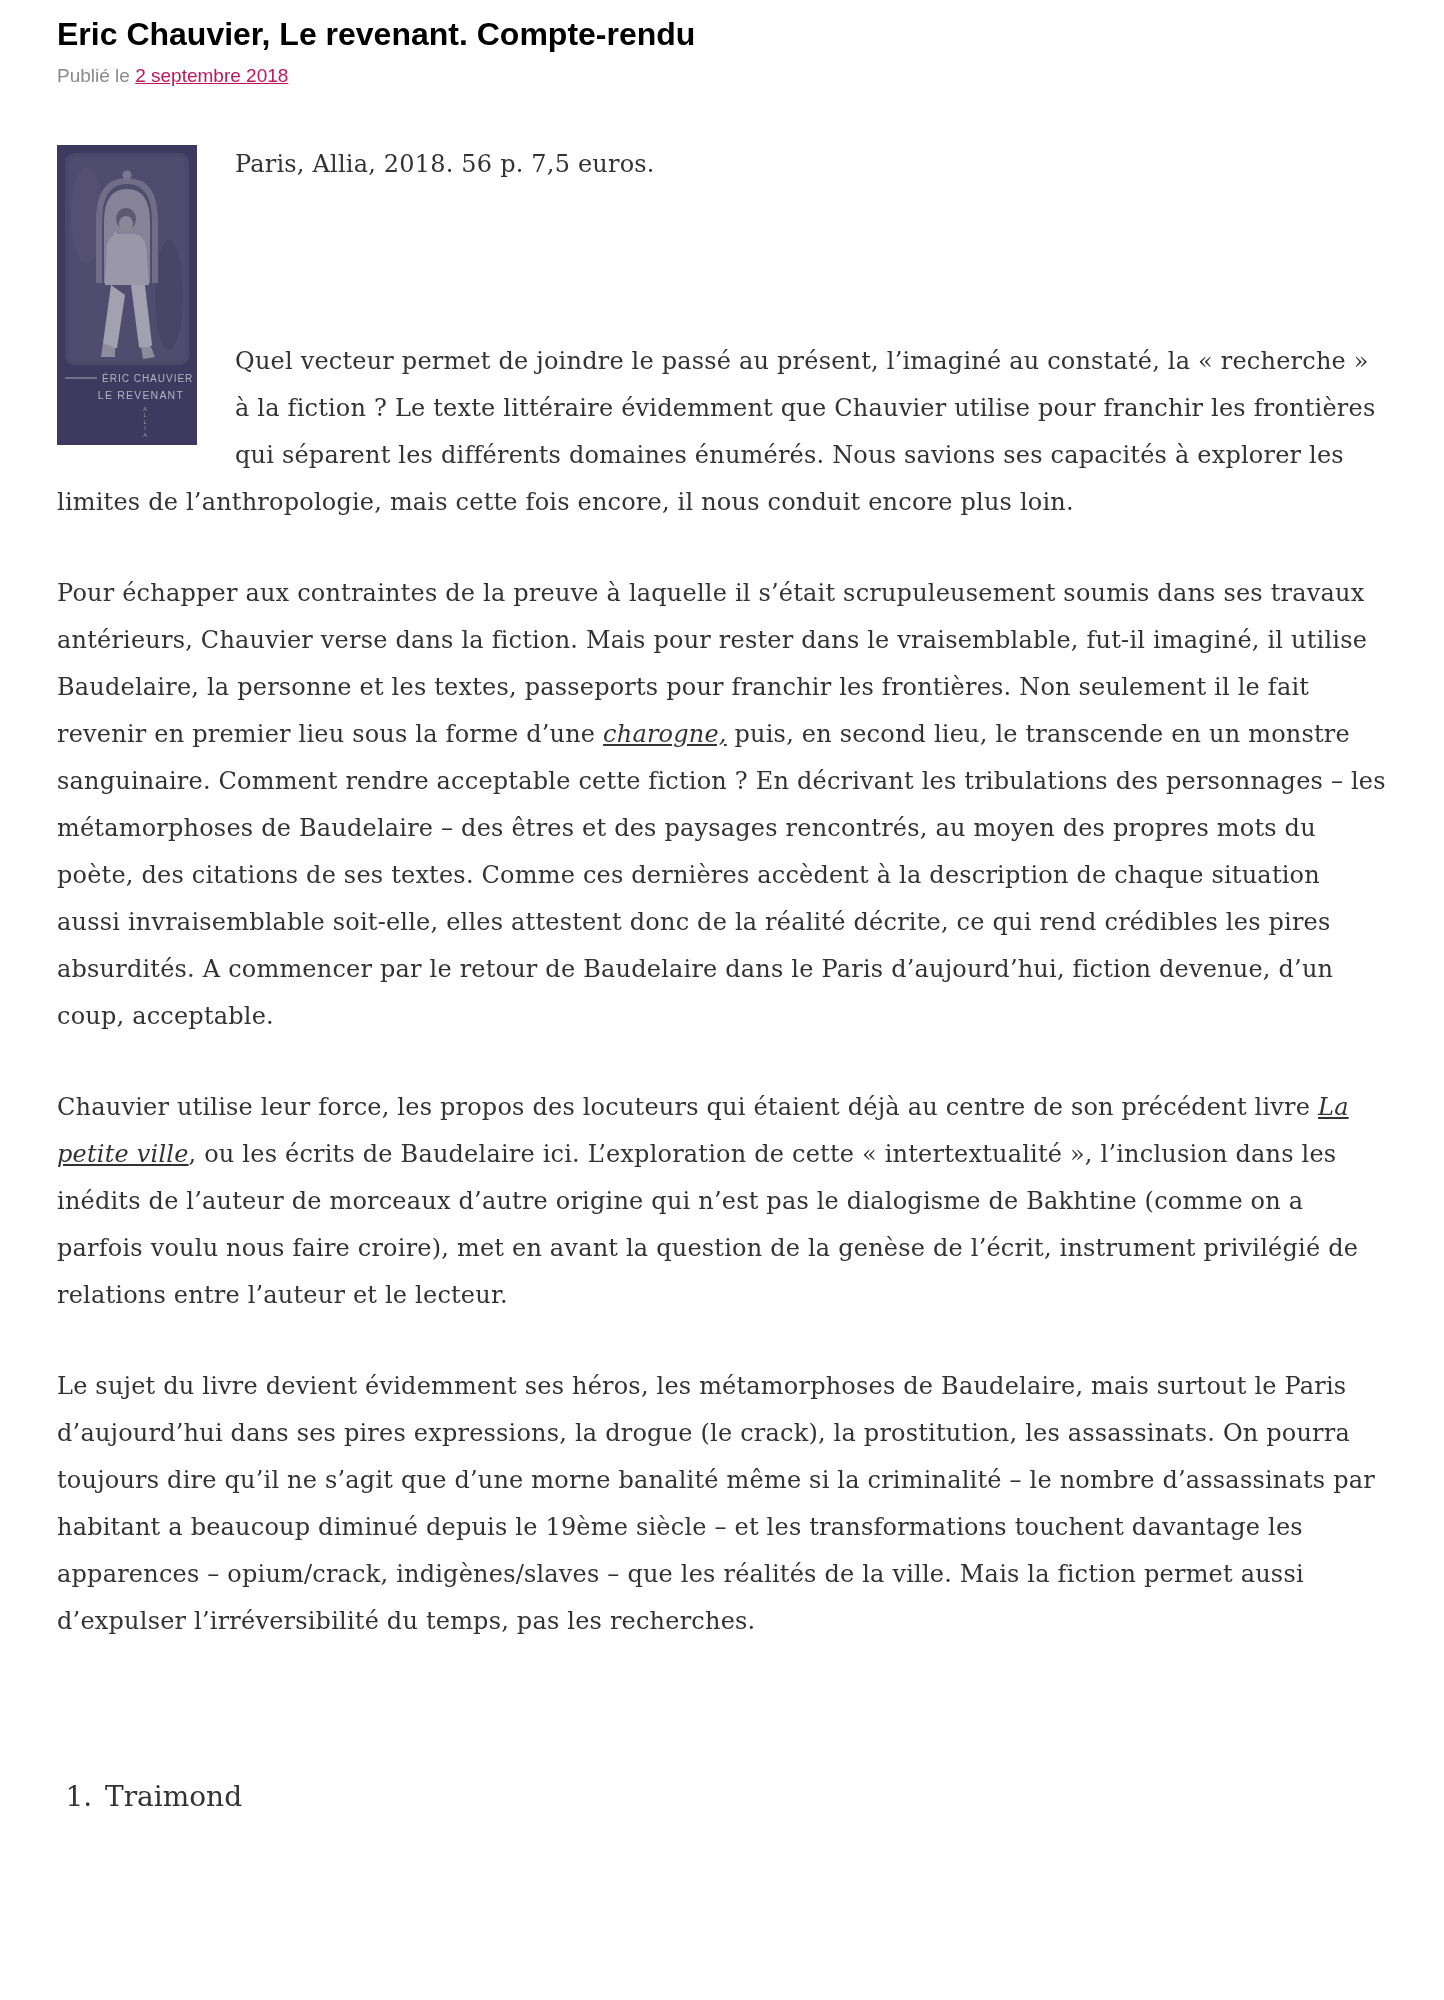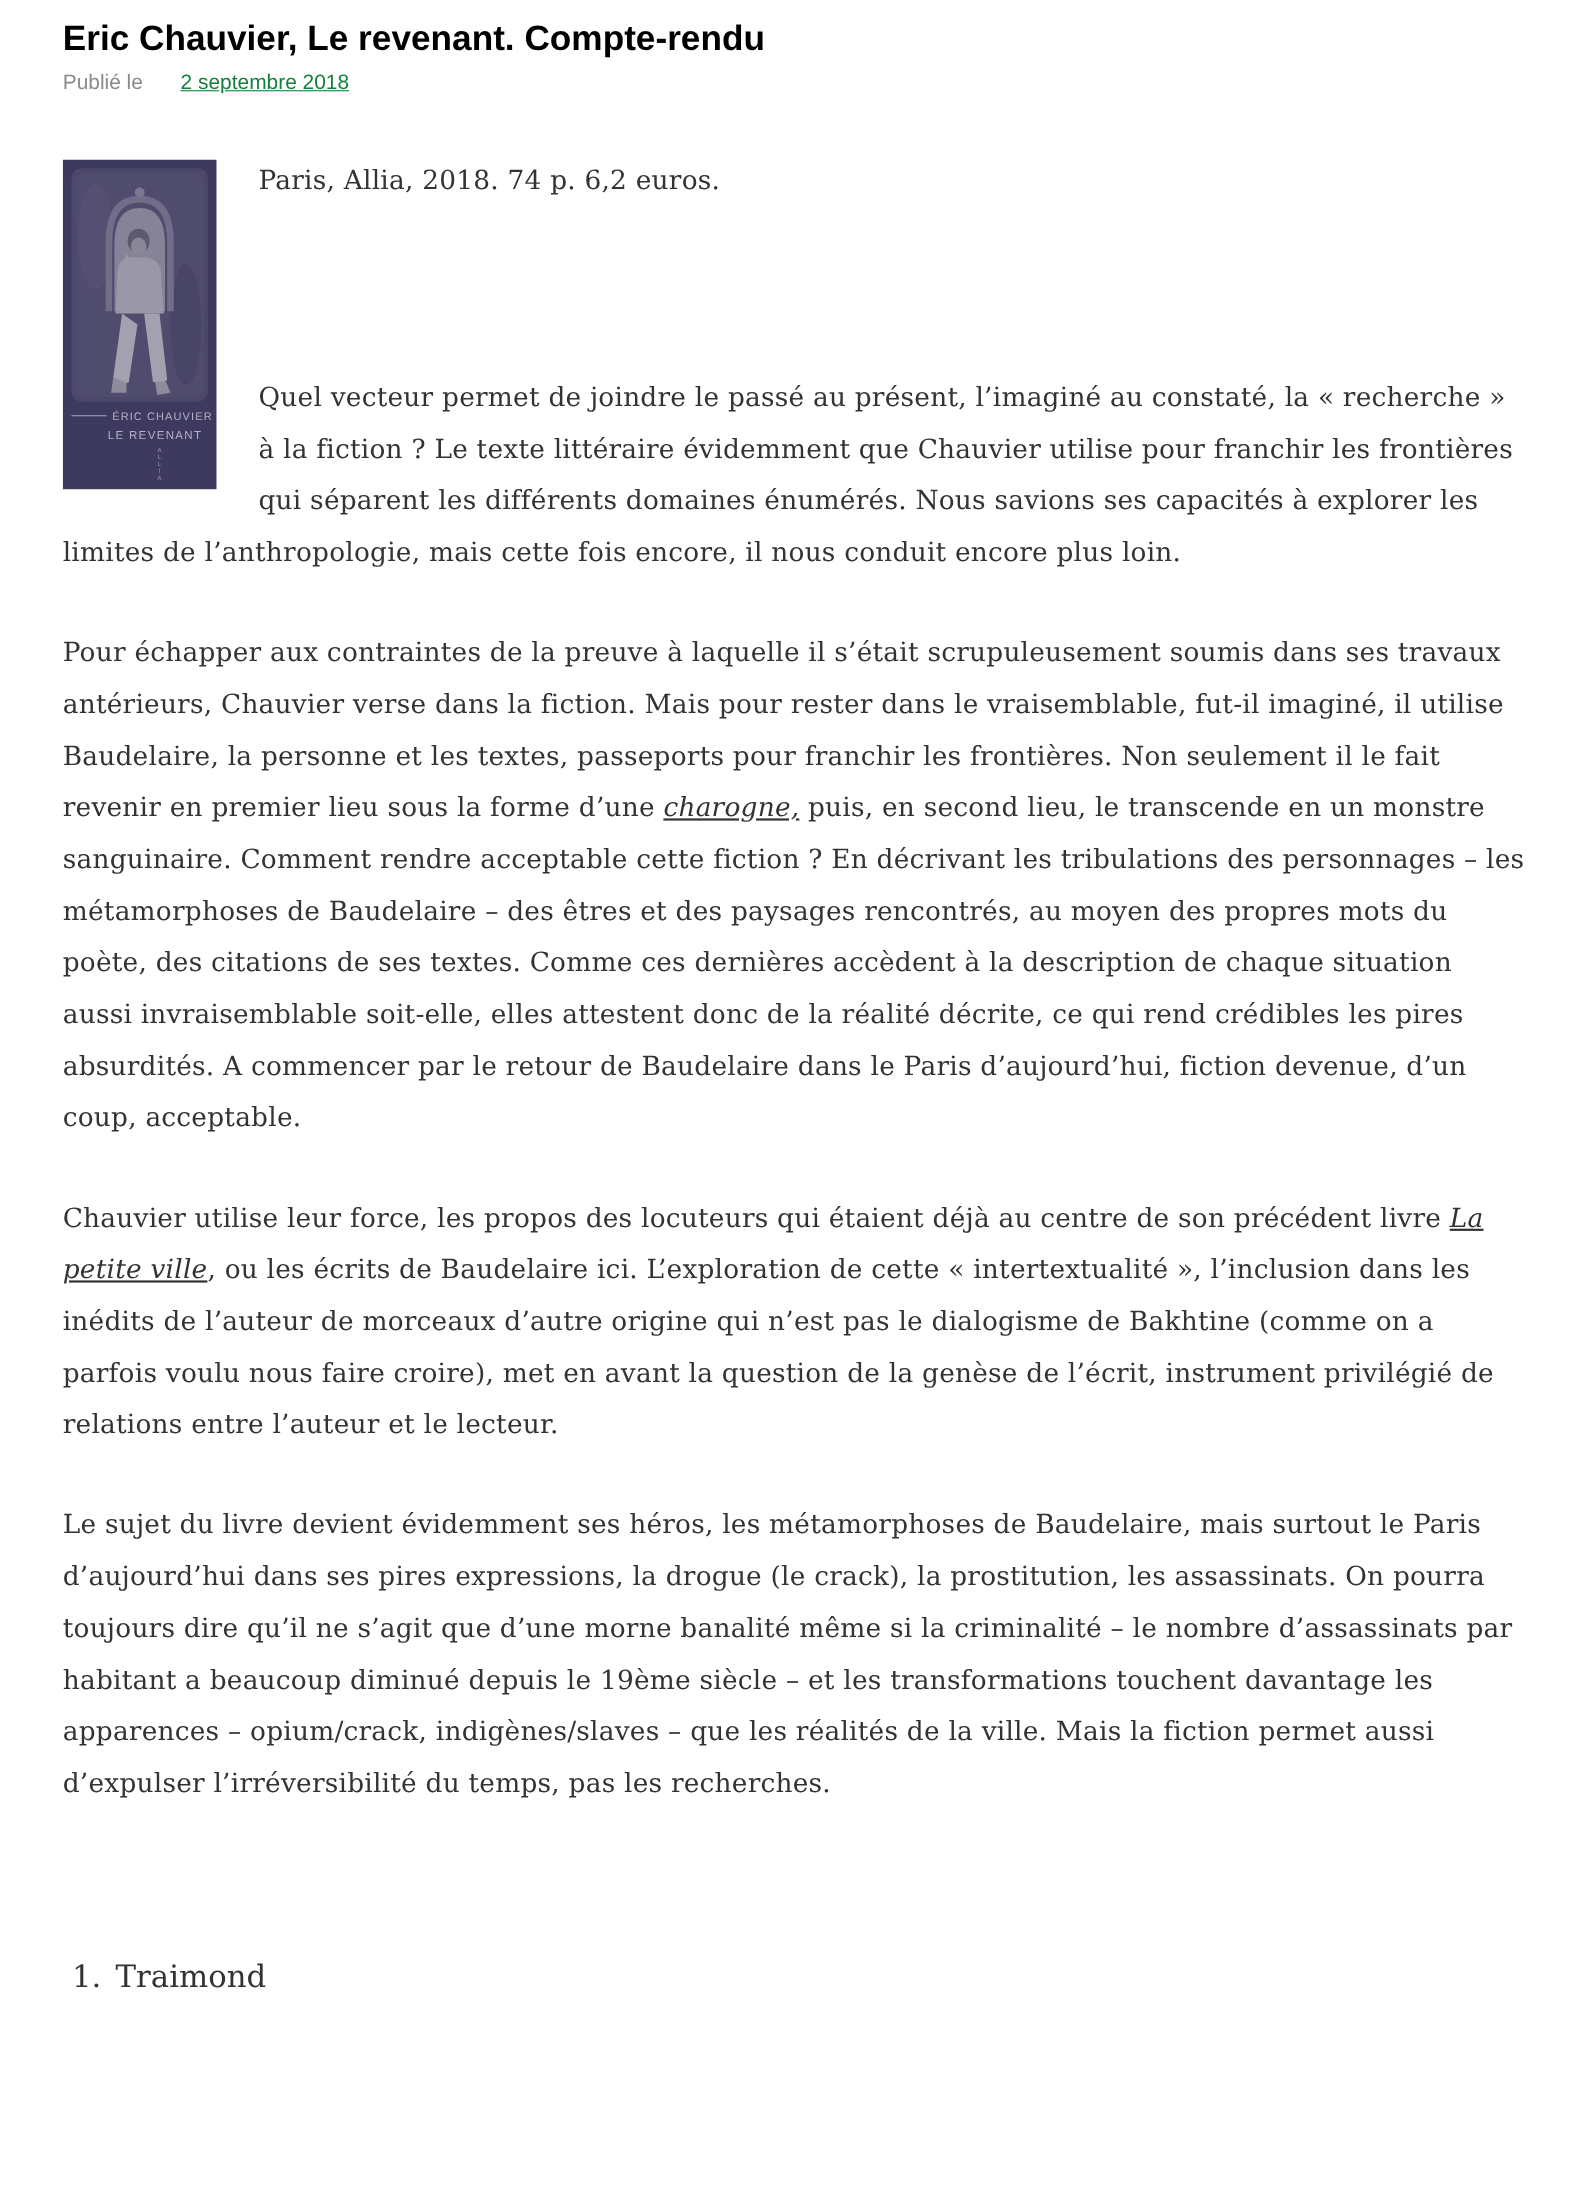--- a/index.html
+++ b/index.html
@@ -32,10 +32,9 @@
     color: #8a8a8a;
   }
   .post-meta a {
-    color: #15803d;
+    color: #be185d;
     text-decoration: underline;
     cursor: pointer;
-    margin-left: 29px;
   }
   .entry-content {
     margin-top: 52px;

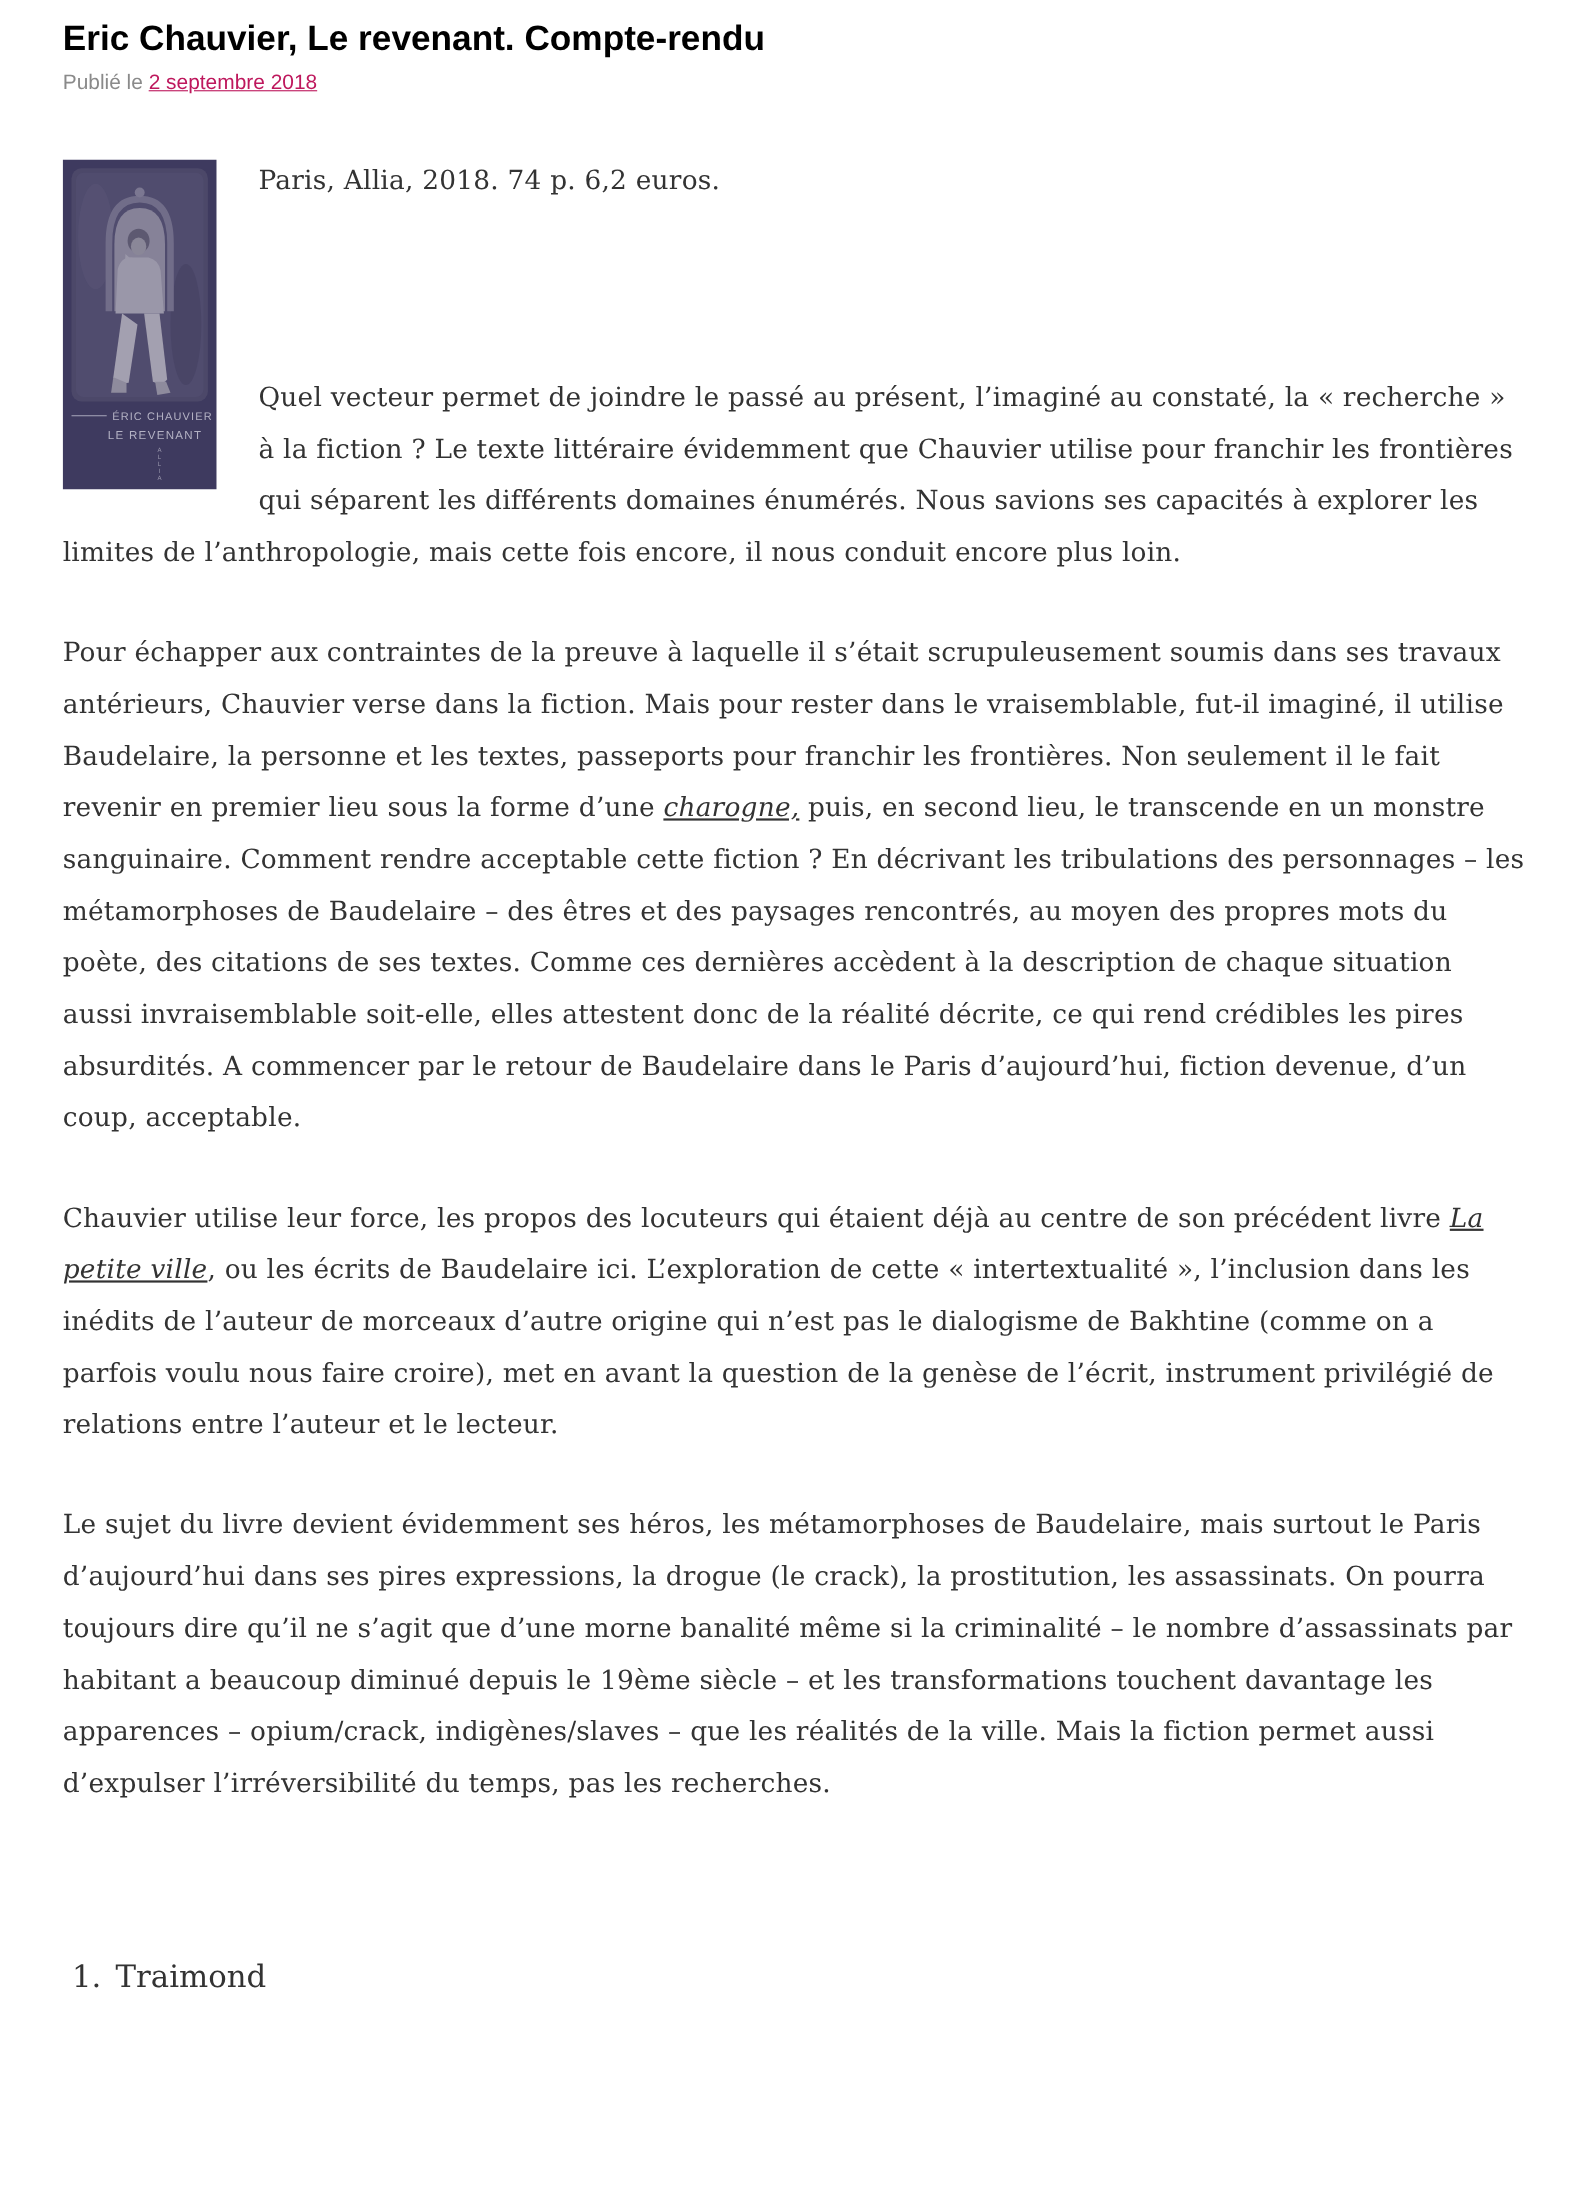--- a/index.html
+++ b/index.html
@@ -116,7 +116,7 @@
       </svg>
     </figure>
 
-  <p class="lead"><span>Paris, Allia, 2018. 74 p. 6,2 euros.</span></p>
+  <p class="lead"><span>Paris, Allia, 2018. 56 p. 7,5 euros.</span></p>
       <p><span>Quel vecteur permet de joindre le passé au présent, l’imaginé au constaté, la « recherche » à la fiction ? Le texte littéraire évidemment que Chauvier utilise pour franchir les frontières qui séparent les différents domaines énumérés. Nous savions ses capacités à explorer les limites de l’anthropologie, mais cette fois encore, il nous conduit encore plus loin.</span></p>
       <p><span>Pour échapper aux contraintes de la preuve à laquelle il s’était scrupuleusement soumis dans ses travaux antérieurs, Chauvier verse dans la fiction. Mais pour rester dans le vraisemblable, fut-il imaginé, il utilise Baudelaire, la personne et les textes, passeports pour franchir les frontières. Non seulement il le fait revenir en premier lieu sous la forme d’une </span><em>charogne,</em><span> puis, en second lieu, le transcende en un monstre sanguinaire. Comment rendre acceptable cette fiction ? En décrivant les tribulations des personnages – les métamorphoses de Baudelaire – des êtres et des paysages rencontrés, au moyen des propres mots du poète, des citations de ses textes. Comme ces dernières accèdent à la description de chaque situation aussi invraisemblable soit-elle, elles attestent donc de la réalité décrite, ce qui rend crédibles les pires absurdités. A commencer par le retour de Baudelaire dans le Paris d’aujourd’hui, fiction devenue, d’un coup, acceptable.</span></p>
       <p><span>Chauvier utilise leur force, les propos des locuteurs qui étaient déjà au centre de son précédent livre </span><em>La petite ville</em><span>, ou les écrits de Baudelaire ici. L’exploration de cette « intertextualité », l’inclusion dans les inédits de l’auteur de morceaux d’autre origine qui n’est pas le dialogisme de Bakhtine (comme on a parfois voulu nous faire croire), met en avant la question de la genèse de l’écrit, instrument privilégié de relations entre l’auteur et le lecteur.</span></p>

